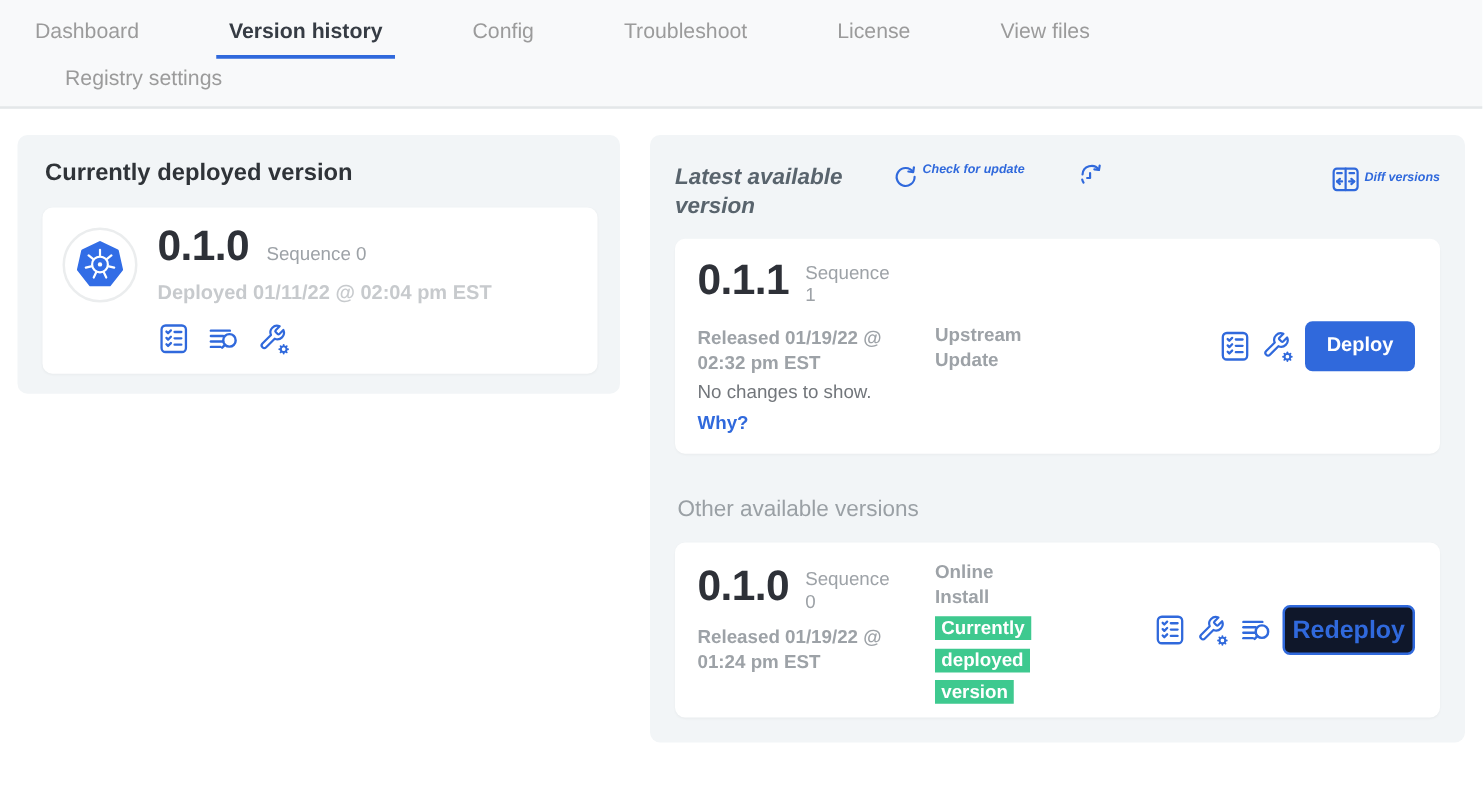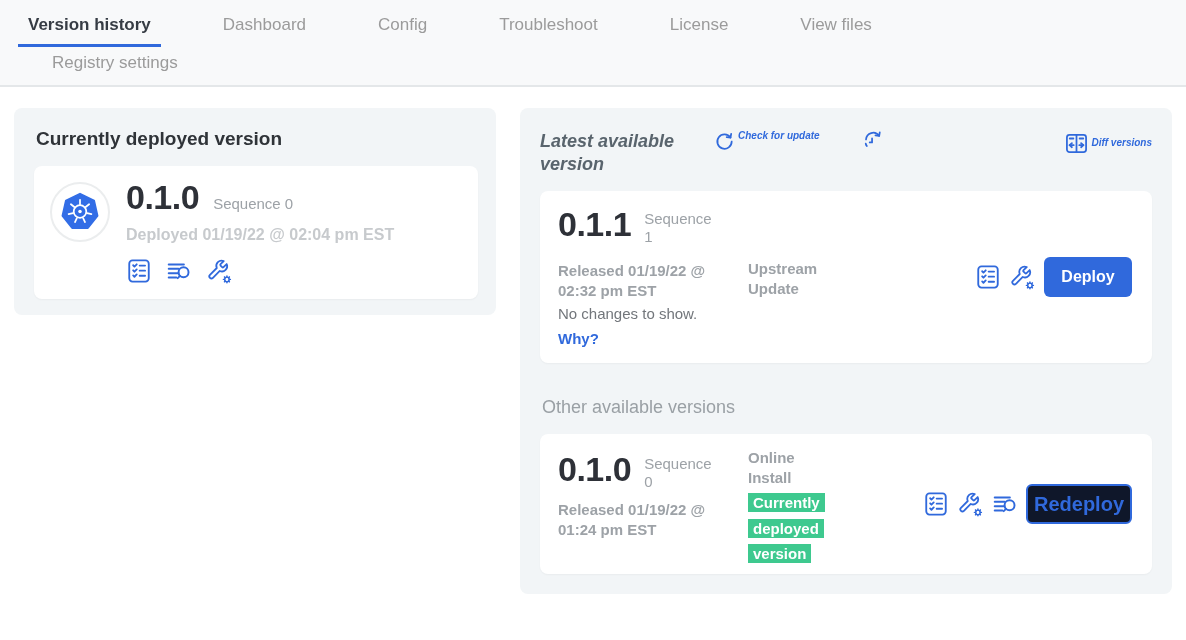--- a/index.html
+++ b/index.html
@@ -88,8 +88,8 @@
 
 <nav class="topnav">
   <div class="nav-row">
+    <div class="tab">Dashboard</div>
     <div class="tab active">Version history</div>
-    <div class="tab">Dashboard</div>
     <div class="tab">Config</div>
     <div class="tab">Troubleshoot</div>
     <div class="tab">License</div>

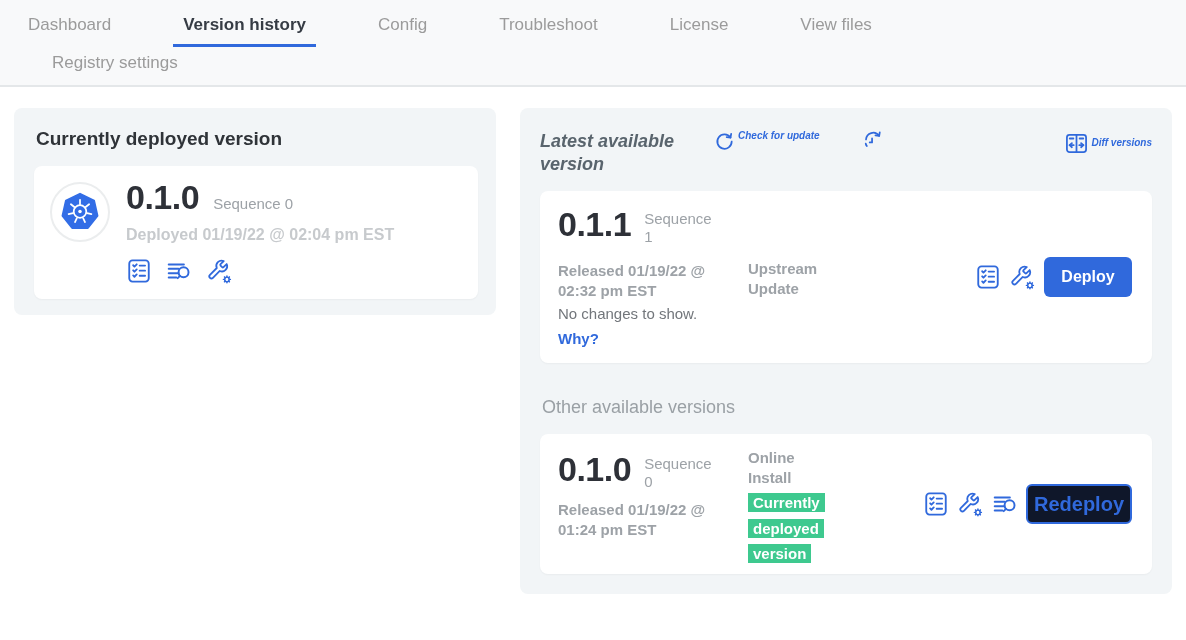--- a/index.html
+++ b/index.html
@@ -126,7 +126,7 @@
           <span class="ver">0.1.0</span>
           <span class="seq">Sequence 0</span>
         </div>
-        <div class="deployed">Deployed 01/19/22 @ 02:04 pm EST</div>
+        <div class="deployed">Deployed 01/11/22 @ 02:04 pm EST</div>
         <div class="icon-row">
           <span class="ic">
             <svg width="26" height="26" viewBox="0 0 24 24" fill="none" stroke="currentColor" stroke-width="1.7" stroke-linecap="round" stroke-linejoin="round">

